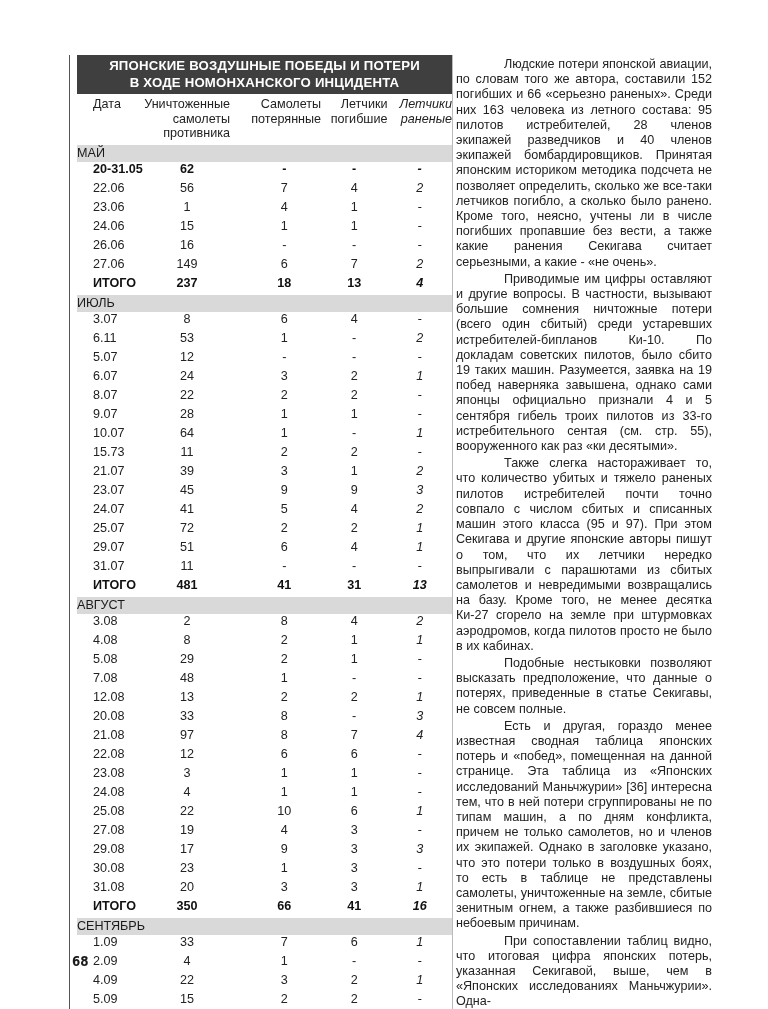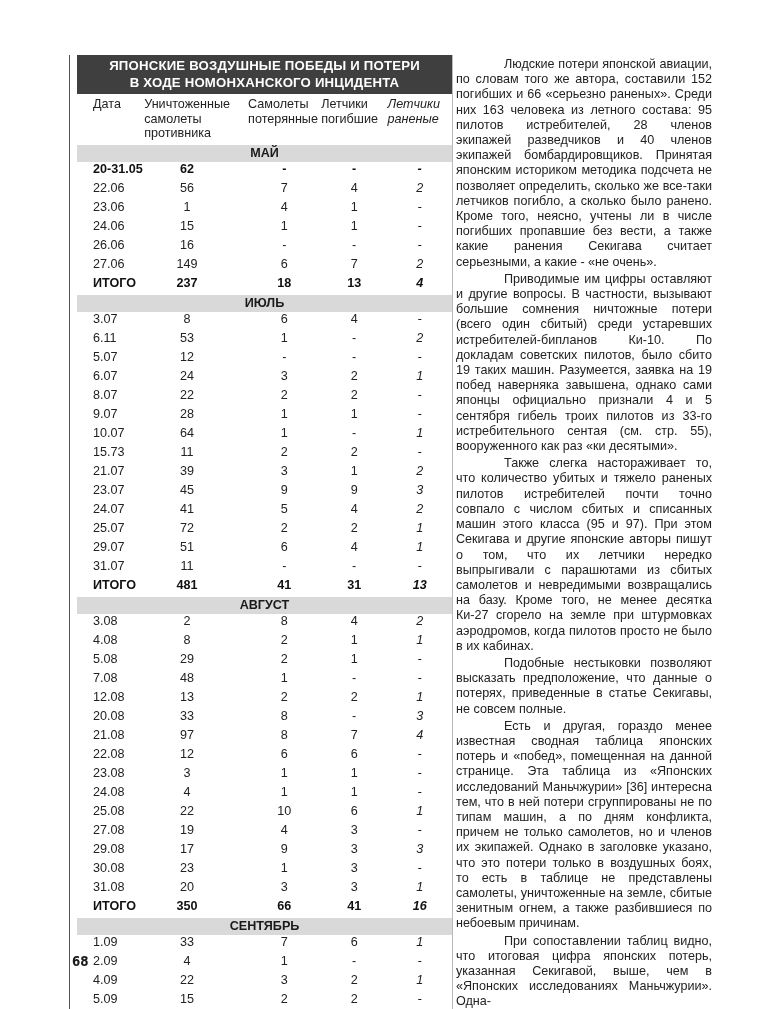--- a/index.html
+++ b/index.html
@@ -10,7 +10,7 @@
   .thead-dark { background:#3f3f3f; color:#fff; text-align:center; font-weight:bold;
                 font-size:13.2px; line-height:17px; padding:2px 0 3px; letter-spacing:0.2px; }
   .colhdr { display:flex; font-size:12.6px; line-height:14.5px; padding:3px 0 4px; color:#222; }
-  .colhdr div { text-align:left; }
+  .colhdr div { text-align:right; }
   .c0 { width:70px; padding-left:16px; text-align:left !important; box-sizing:border-box; }
   .c1 { width:90px; } .c2 { width:77px;margin-left:18px; } .c3 { width:70px; } .c4 { width:68px;font-style:italic; }
   .month { background:#d9d9d9; text-align:center; font-weight:bold; font-size:12.6px;

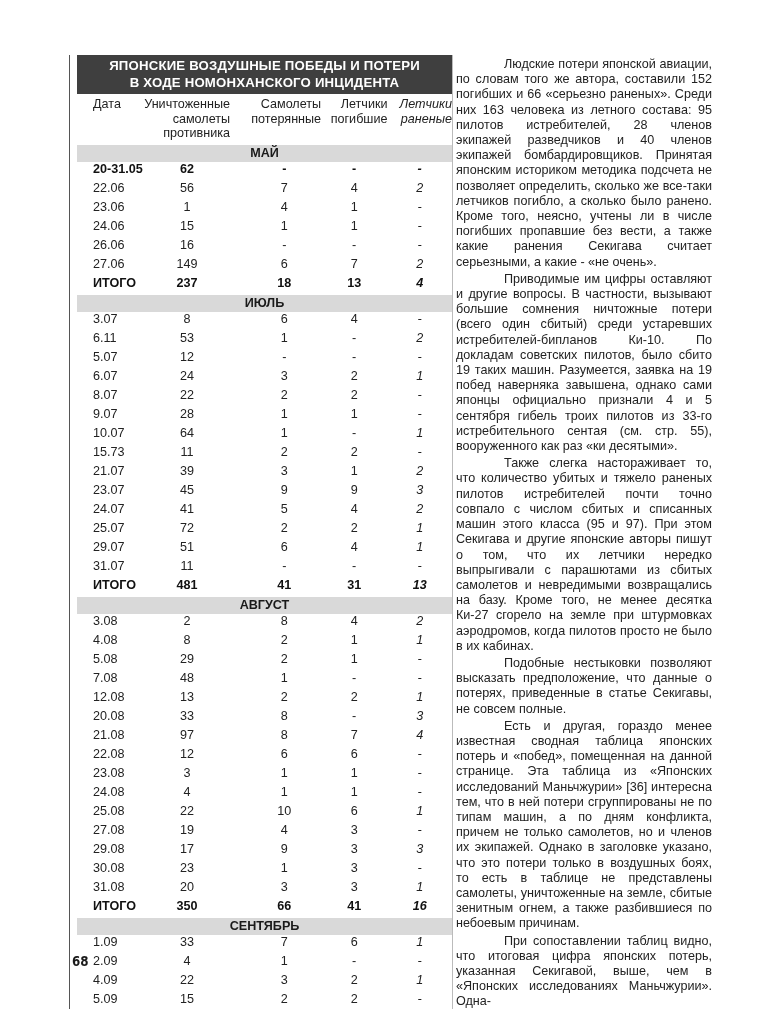--- a/index.html
+++ b/index.html
@@ -13,7 +13,7 @@
   .colhdr div { text-align:right; }
   .c0 { width:70px; padding-left:16px; text-align:left !important; box-sizing:border-box; }
   .c1 { width:90px; } .c2 { width:77px;margin-left:18px; } .c3 { width:70px; } .c4 { width:68px;font-style:italic; }
-  .month { background:#d9d9d9; text-align:center; font-weight:bold; font-size:12.6px;
+  .month { background:#d9d9d9; text-align:left; font-weight:normal; font-size:12.6px;
            height:17px; line-height:17px; }
   .row { display:flex; font-size:12.6px; height:19px; line-height:15.3px; color:#222; }
   .row div { text-align:center; }

